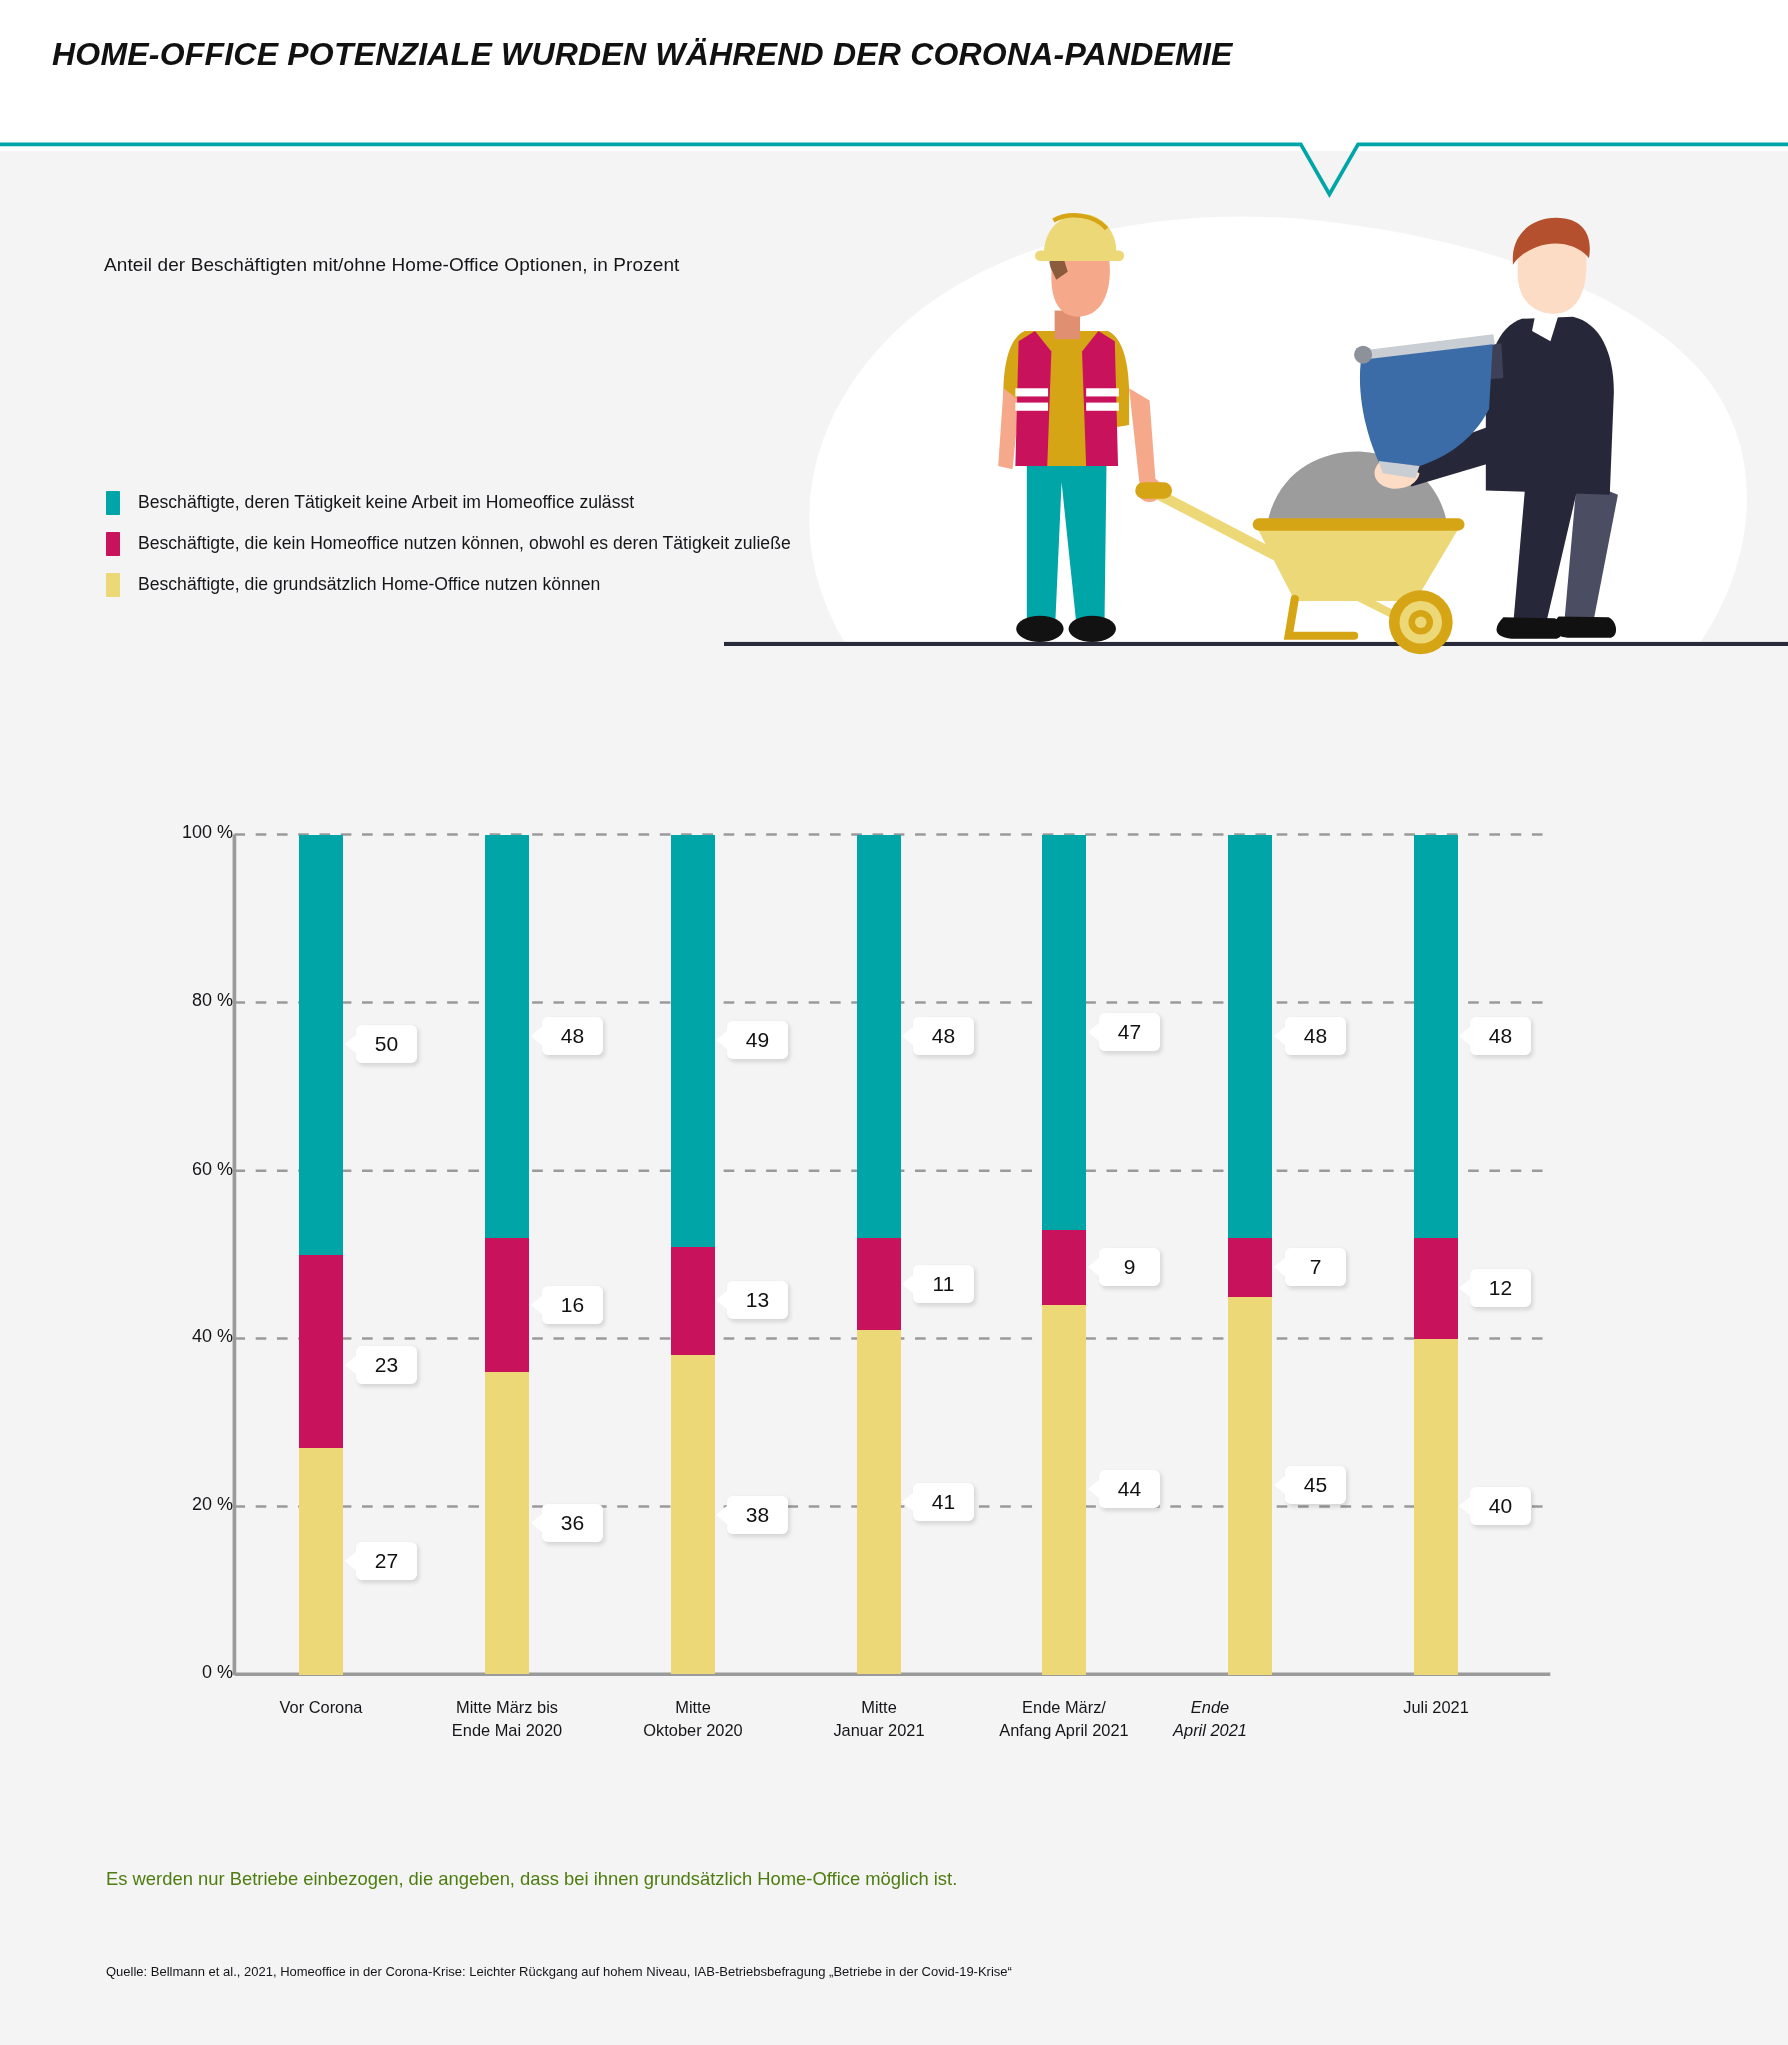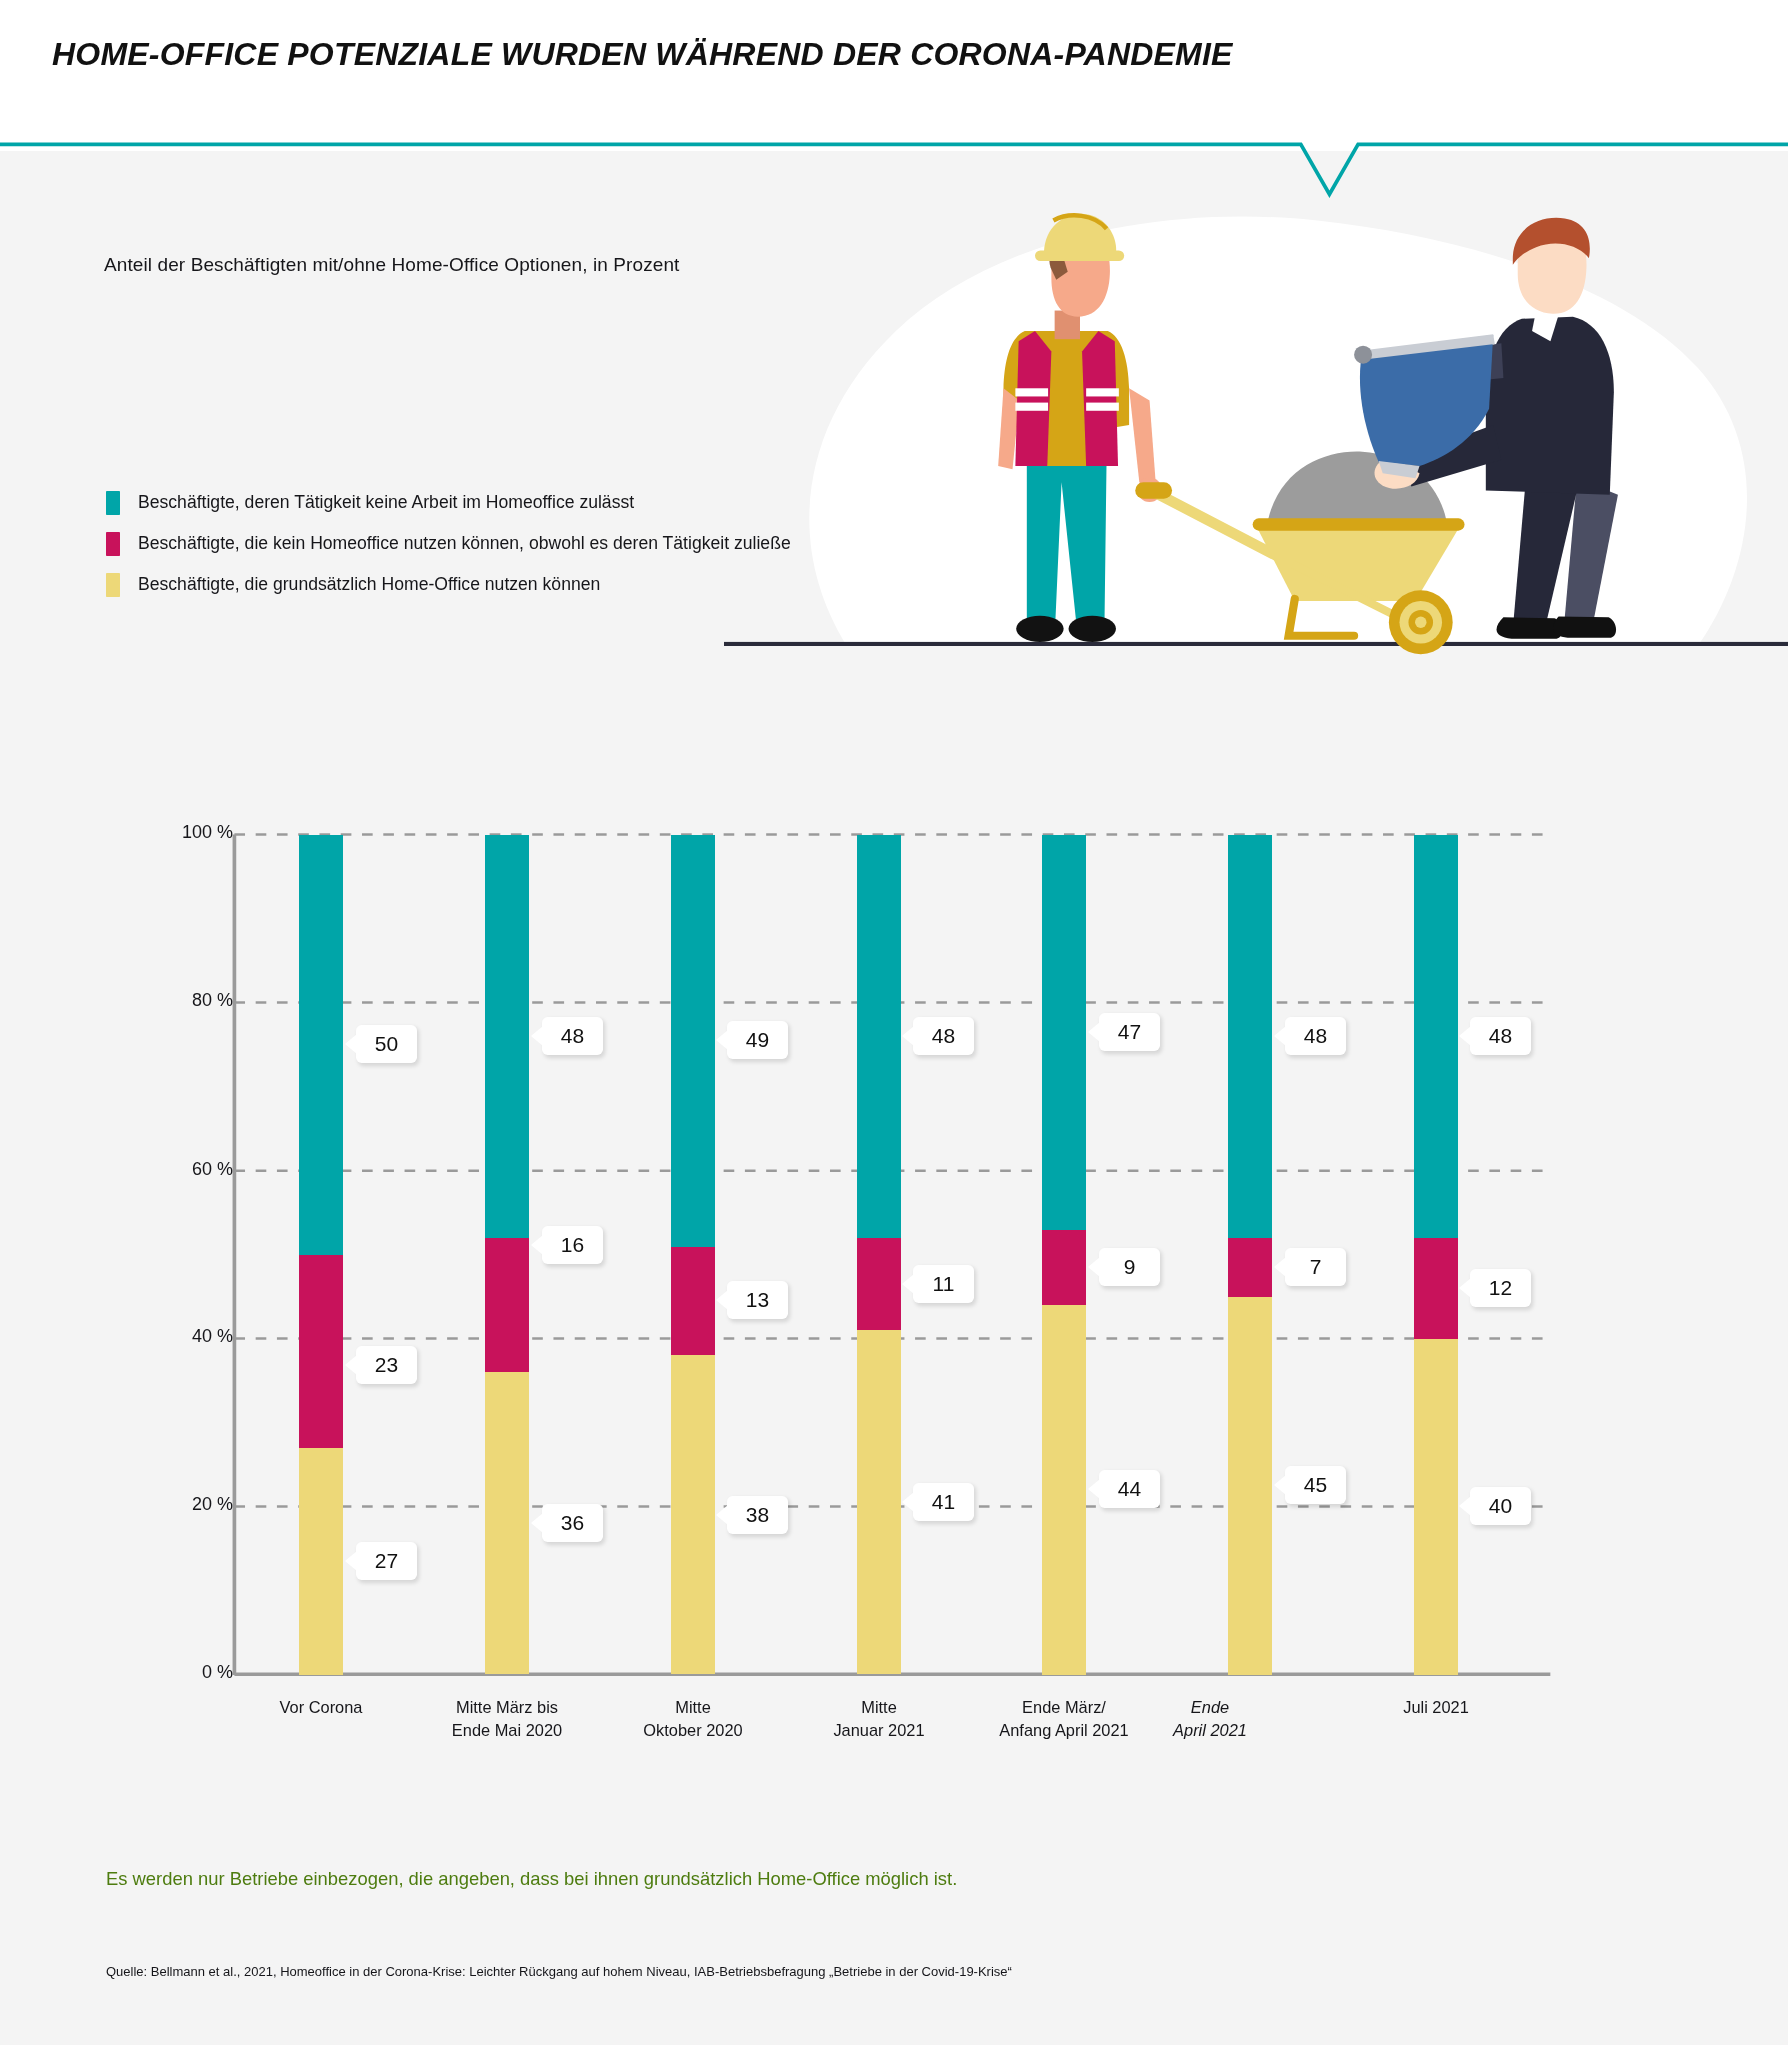--- a/index.html
+++ b/index.html
@@ -244,7 +244,7 @@
     <div class="callout" style="left: 356px; top: 1332px; margin-top: 14px;">23</div>
     <div class="callout" style="left: 356px; top: 1025px;">50</div>
     <div class="callout" style="left: 542px; top: 1504px;">36</div>
-    <div class="callout" style="left: 542px; top: 1226px; text-align: center;">16</div>
+    <div class="callout" style="left: 542px; top: 1286px; text-align: center;">16</div>
     <div class="callout" style="left: 542px; top: 1017px;">48</div>
     <div class="callout" style="left: 727px; top: 1496px;">38</div>
     <div class="callout" style="left: 727px; top: 1281px;">13</div>

